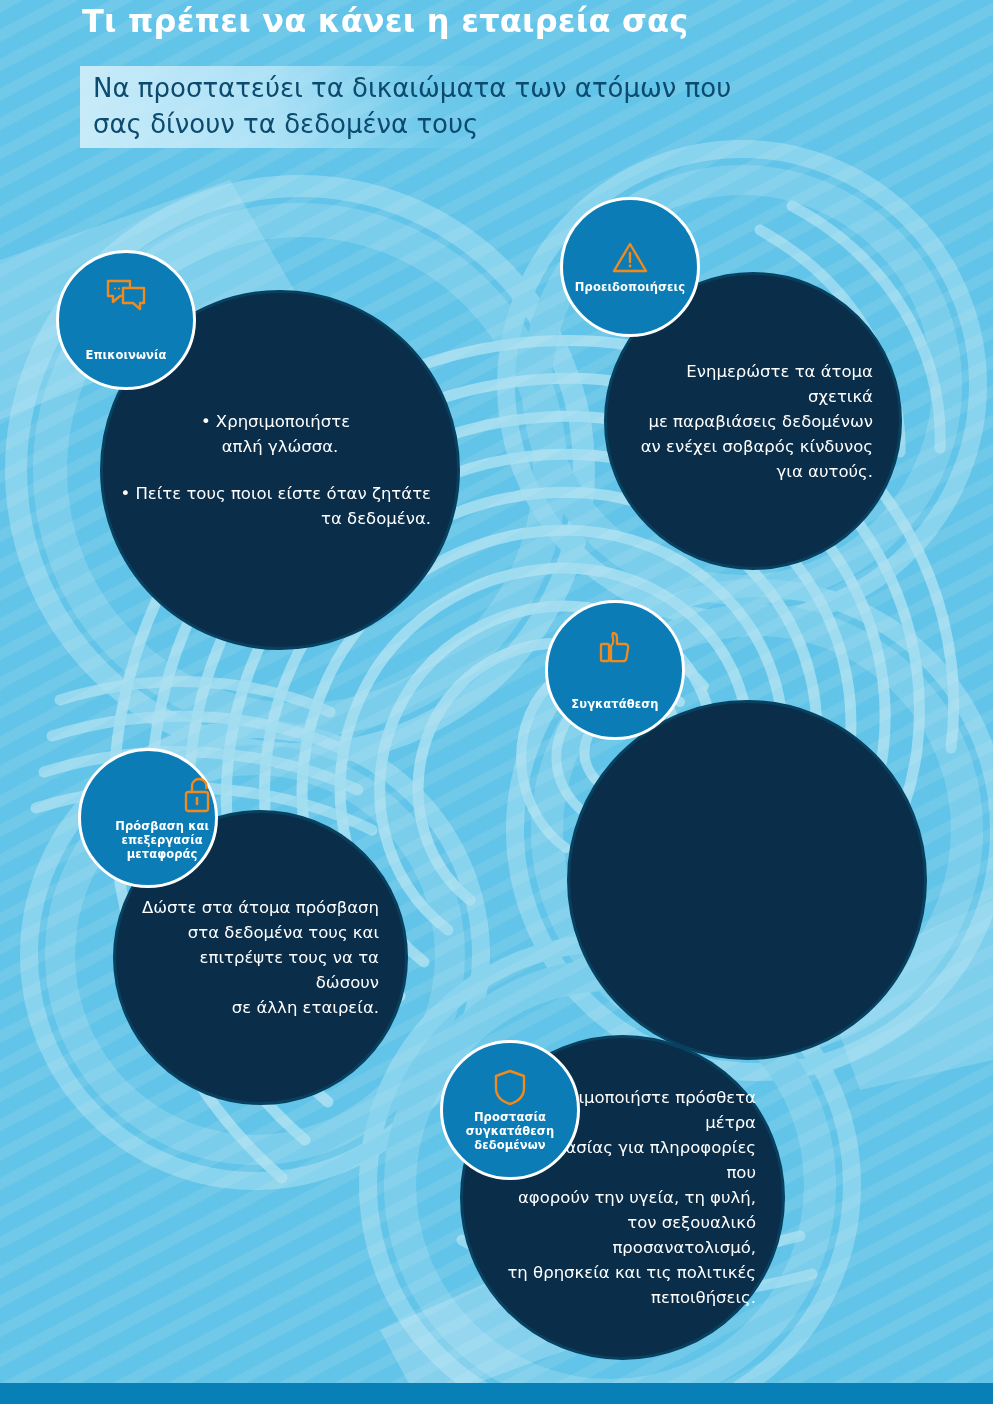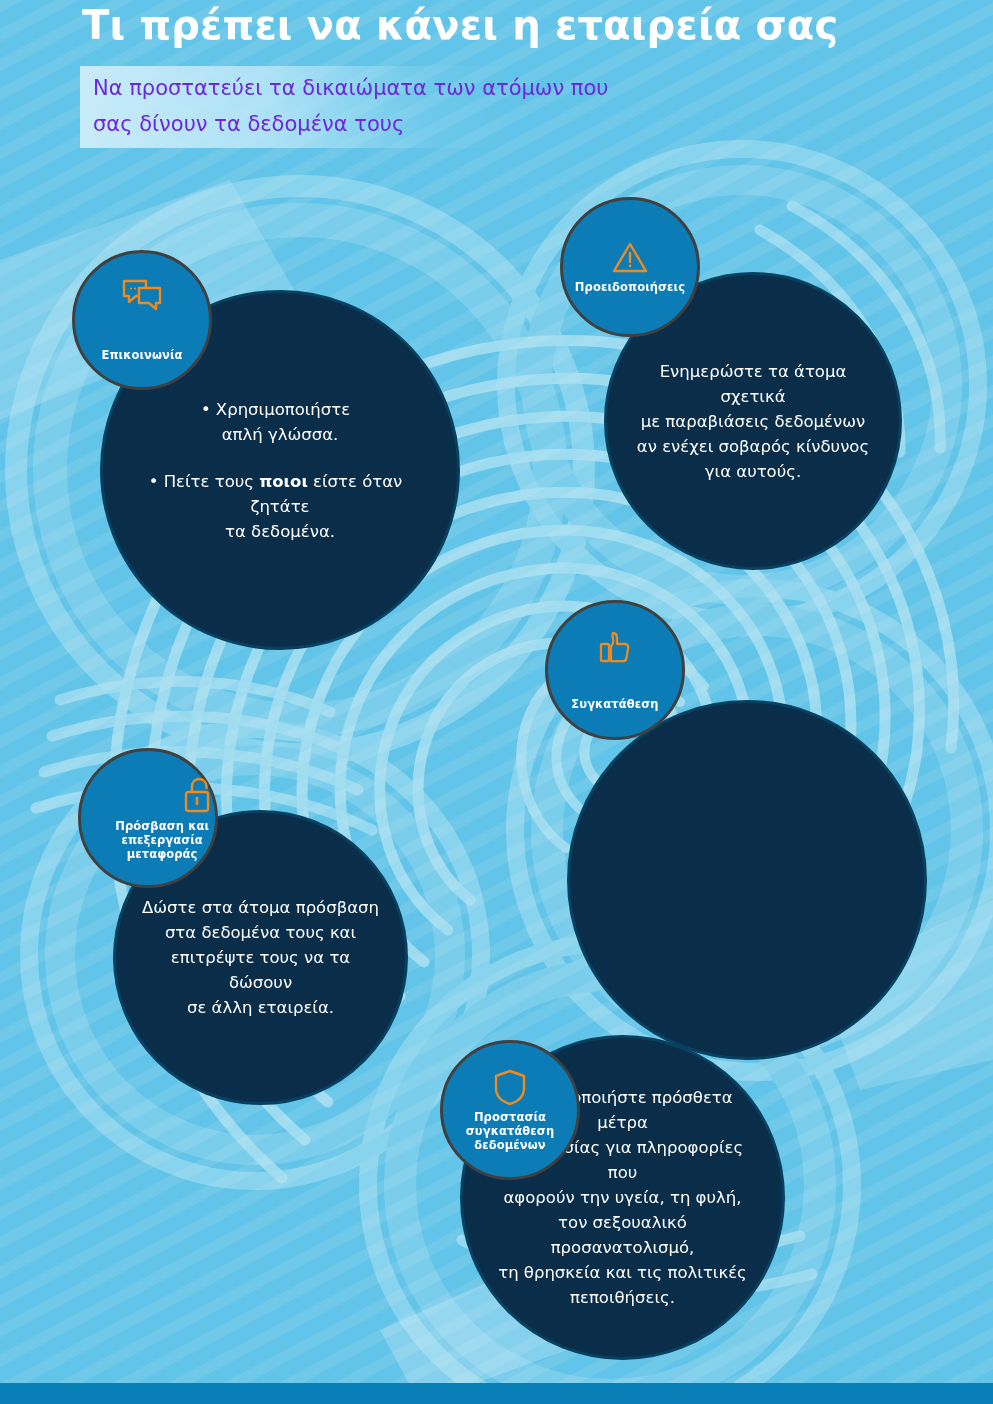--- a/index.html
+++ b/index.html
@@ -18,7 +18,7 @@
   .header{position:absolute;left:0;top:0;width:993px;z-index:20;}
   .title{
     position:absolute;left:82px;top:2px;
-    font-size:40px;font-weight:700;color:#ffffff;
+    font-size:32px;font-weight:700;color:#ffffff;
     letter-spacing:.2px;white-space:nowrap;
   }
   .subtitle-wrap{

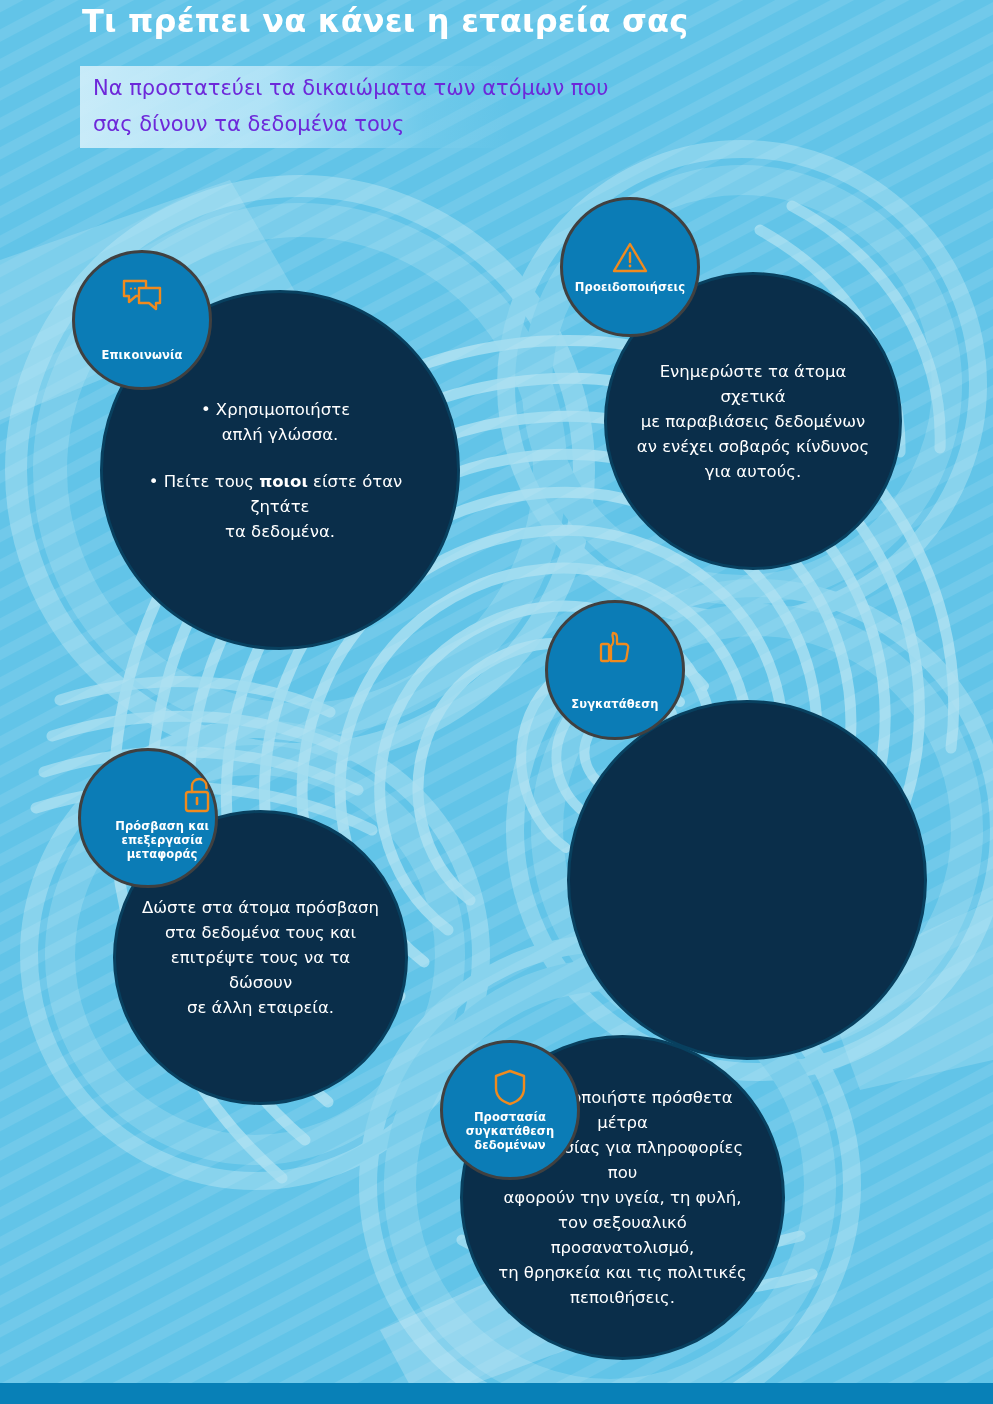--- a/index.html
+++ b/index.html
@@ -30,7 +30,7 @@
   }
   .subtitle{
     position:absolute;left:13px;top:4px;width:690px;
-    font-size:21px;line-height:36px;font-weight:400;color:#6d28d9;
+    font-size:26px;line-height:36px;font-weight:400;color:#0c4a6e;
   }
 
   

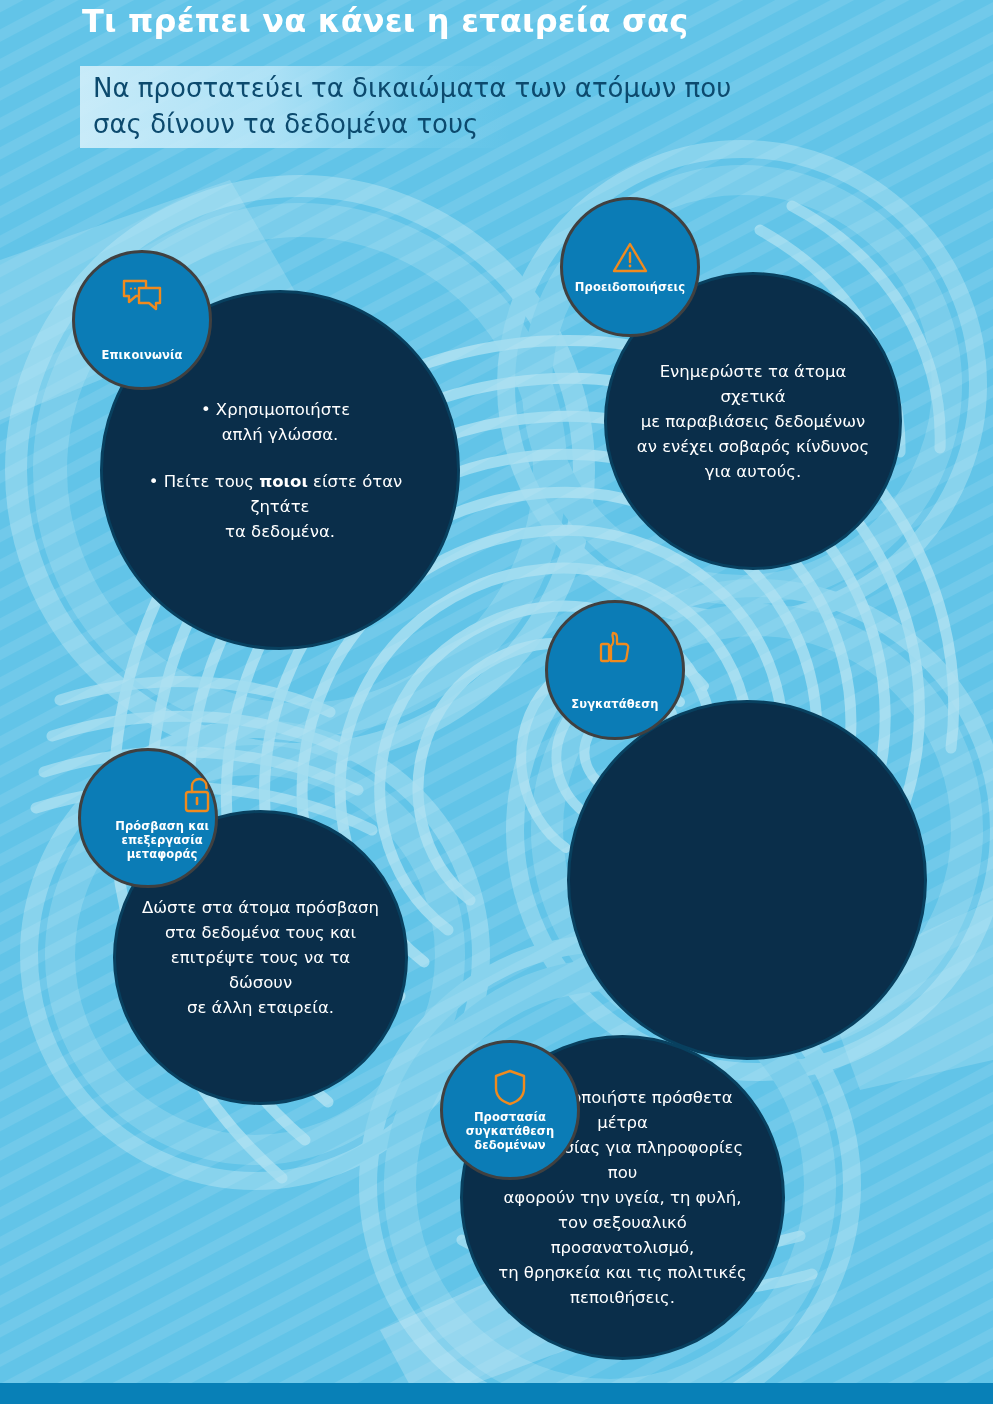--- a/index.html
+++ b/index.html
@@ -55,7 +55,7 @@
   .iconcircle{
     position:absolute;border-radius:50%;
     background:#0B7CB6;
-    border:3px solid #404040;
+    border:3px solid #ffffff;
     box-sizing:border-box;
     z-index:14;
     display:flex;flex-direction:column;align-items:center;justify-content:center;

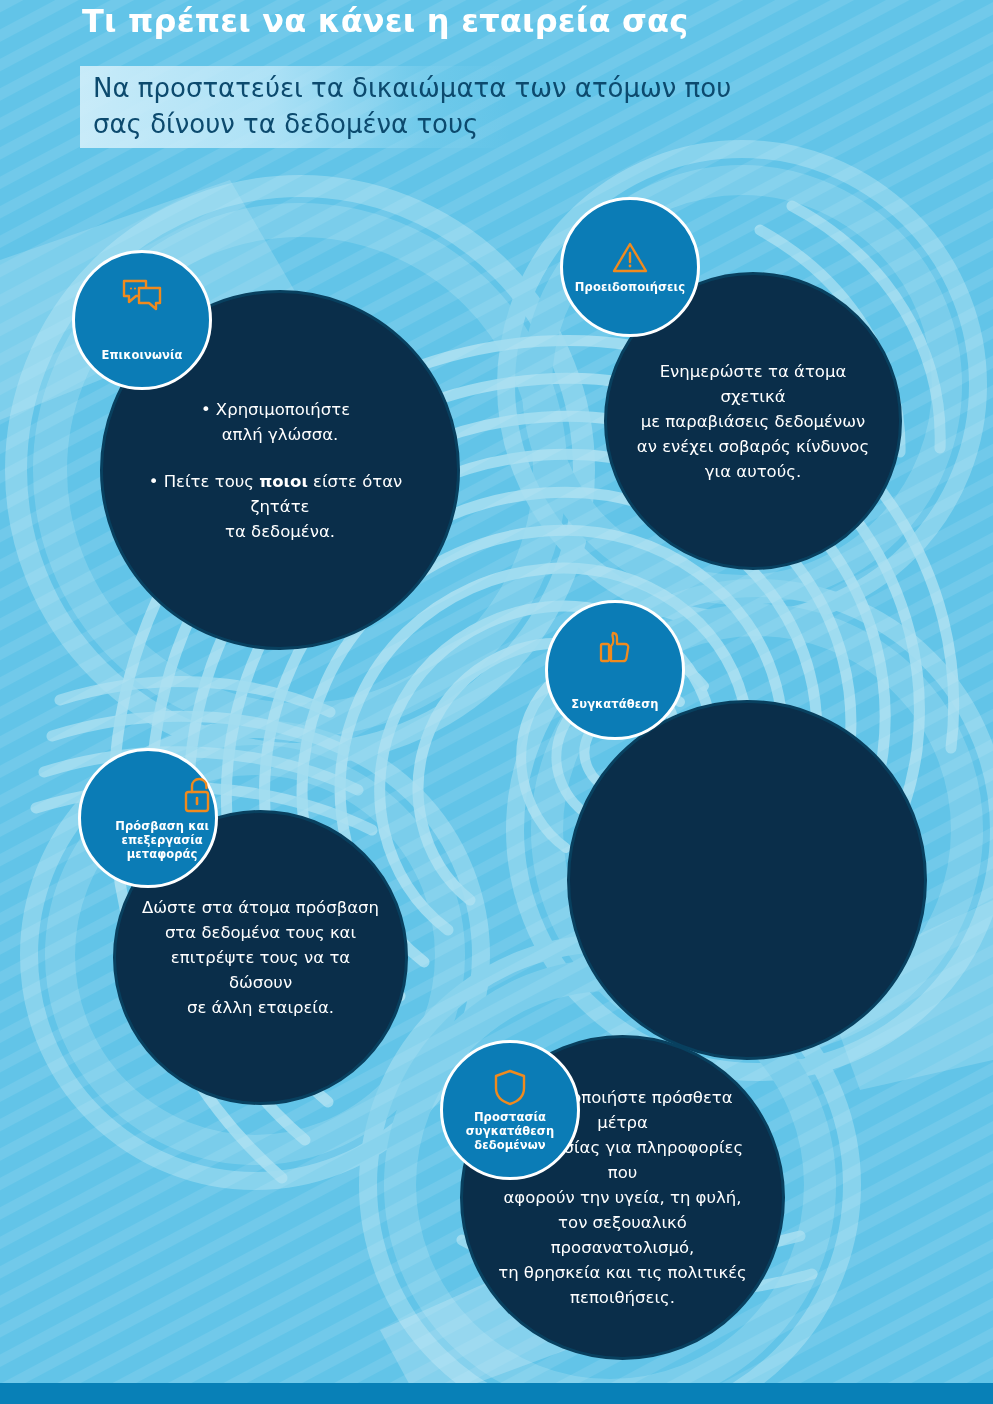--- a/index.html
+++ b/index.html
@@ -161,7 +161,7 @@
         <p><span>• Πείτε τους <b>ποιοι</b> είστε όταν ζητάτε<br>τα δεδομένα.</span></p>
       </div>
     </div>
-    <div class="iconcircle" style="left:72px;top:250px;width:140px;height:140px;gap:32px;">
+    <div class="iconcircle" style="left:56px;top:250px;width:140px;height:140px;gap:32px;">
       <svg class="iconglyph" width="42" height="34" viewBox="0 0 42 34">
         <path d="M3 3 h22 v15 h-10 l-7 6 v-6 h-5 z" fill="none" stroke="#F08A1E" stroke-width="2.4" stroke-linejoin="round"></path>
         <circle cx="10" cy="10.5" r="1.1" fill="#F08A1E"></circle>

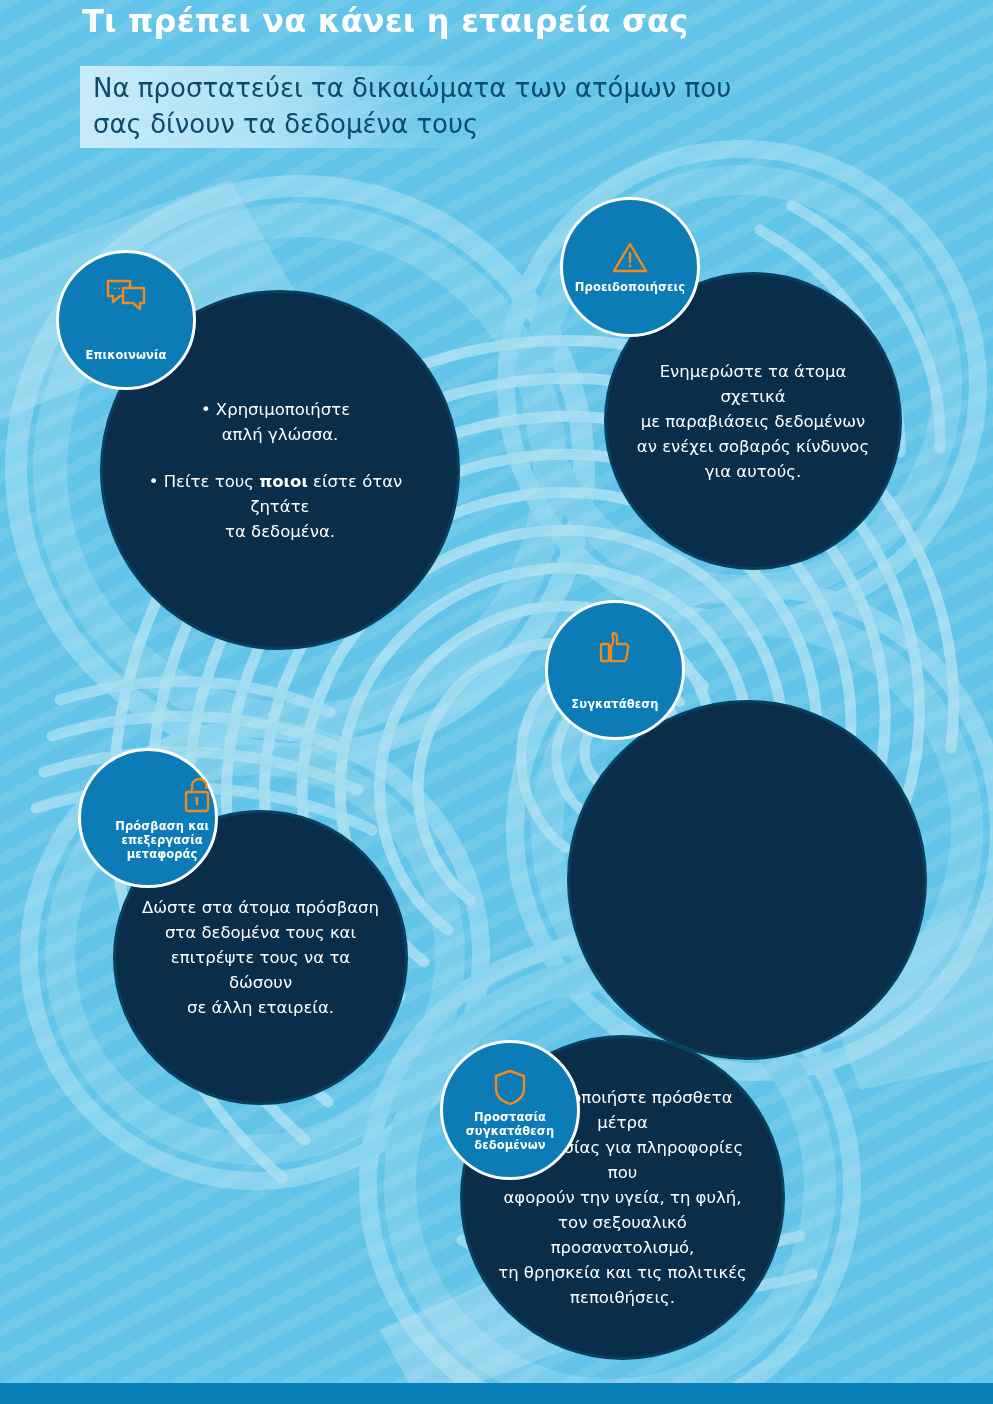--- a/index.html
+++ b/index.html
@@ -48,7 +48,7 @@
     padding:0 26px;box-sizing:border-box;width:100%;
   }
   .bigtext p{margin:0 0 22px 0;}
-  .bigtext p:last-child{margin-bottom:0;}
+  .bigtext p:last-child{margin-bottom:0;text-align:right;}
   .bigtext b{font-weight:700;}
   .bulleted p{text-indent:-9px;padding-left:0;}
 

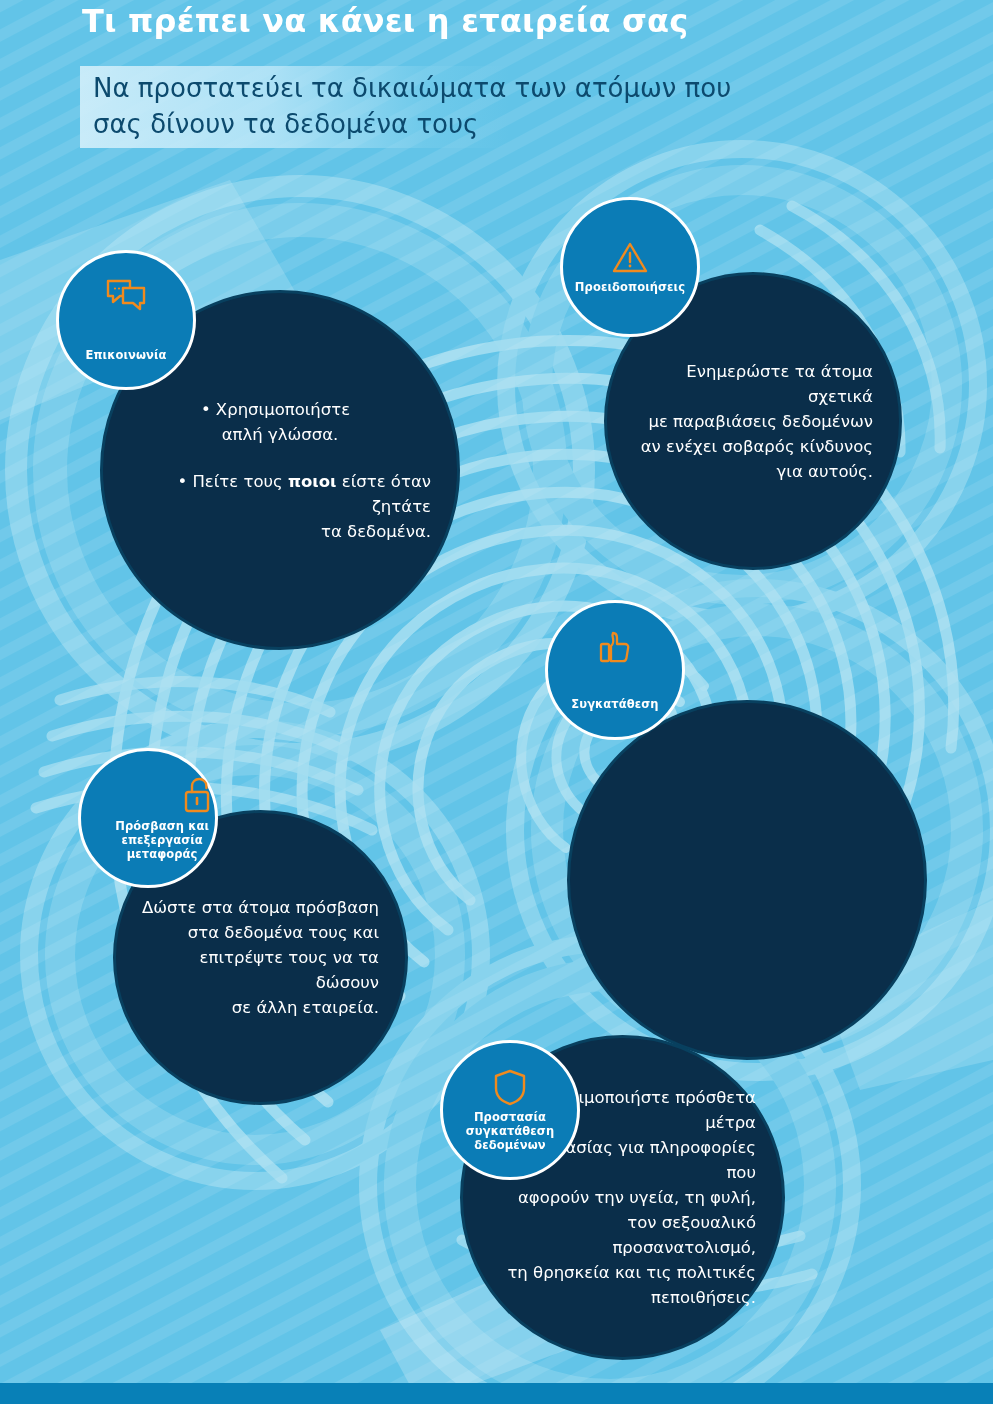--- a/index.html
+++ b/index.html
@@ -49,7 +49,7 @@
   }
   .bigtext p{margin:0 0 22px 0;}
   .bigtext p:last-child{margin-bottom:0;text-align:right;}
-  .bigtext b{font-weight:700;}
+  .bigtext b{font-weight:400;}
   .bulleted p{text-indent:-9px;padding-left:0;}
 
   .iconcircle{

